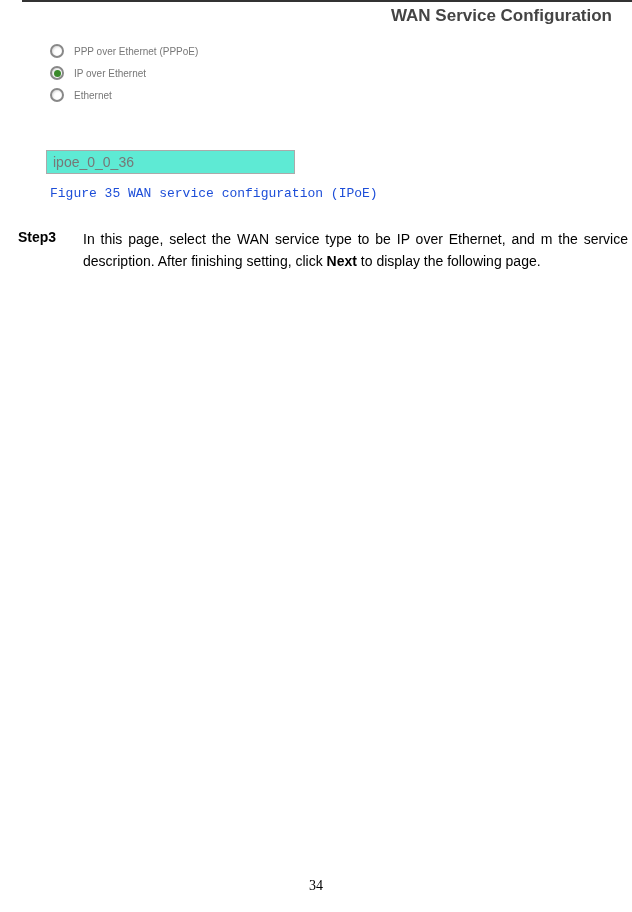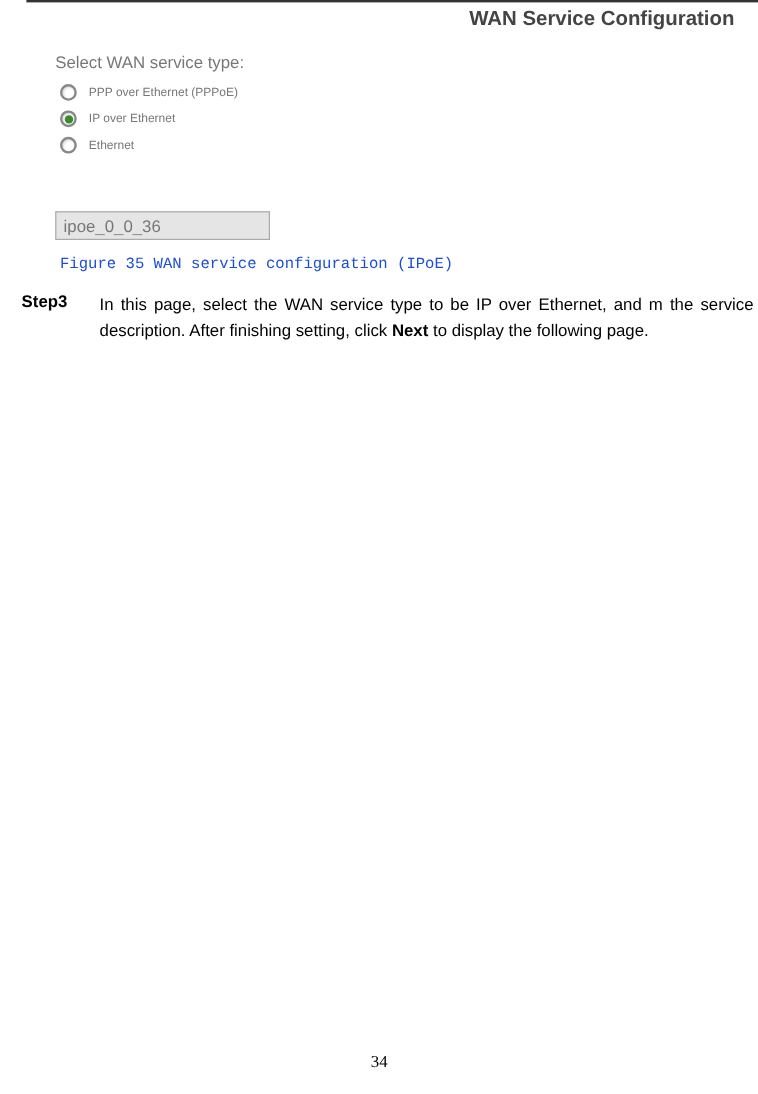--- a/index.html
+++ b/index.html
@@ -151,7 +151,6 @@
 
 <div class="config-panel">
   <div class="panel-title">WAN Service Configuration</div>
-  <div class="field-label">Select WAN service type:</div>
 
   <div class="radio-row">
     <span class="radio-circle"></span>

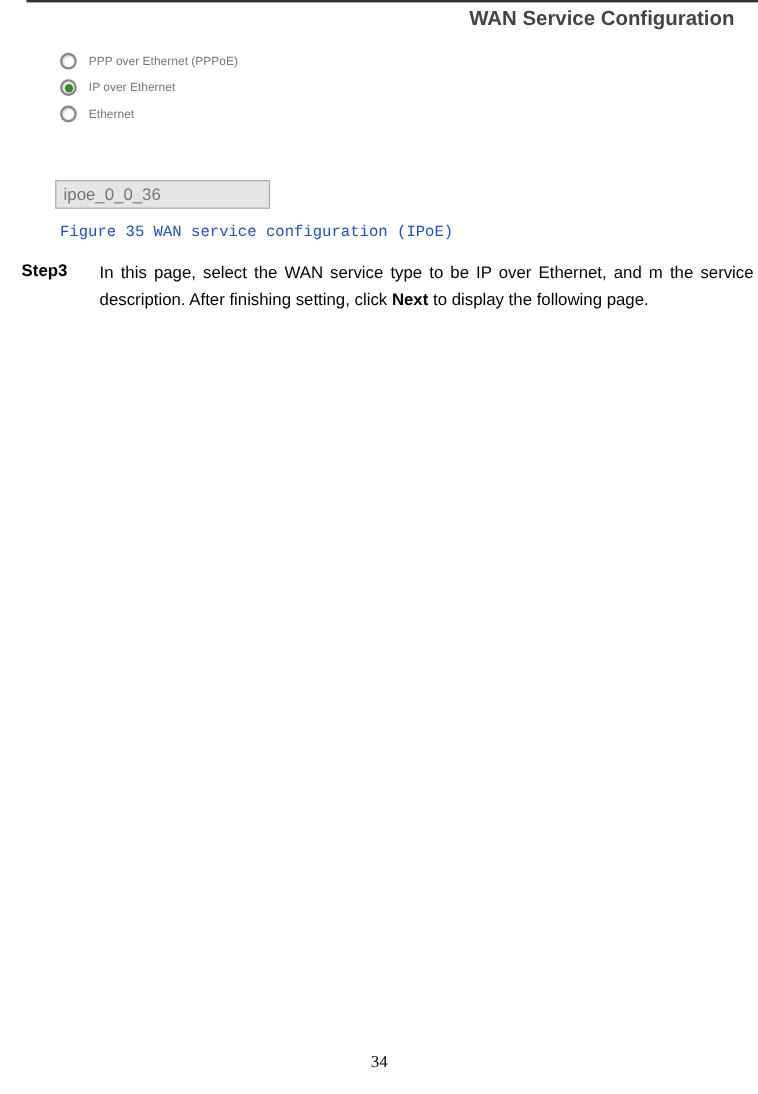--- a/index.html
+++ b/index.html
@@ -79,9 +79,9 @@
       font-size: 14px;
       color: #777;
       border: 1px solid #aaa;
-      background: #e5e5e5;
+      background: #5eead4;
       padding: 3px 6px;
-      width: 179px;
+      width: 249px;
       height: 24px;
       font-family: Verdana, Arial, sans-serif;
     }

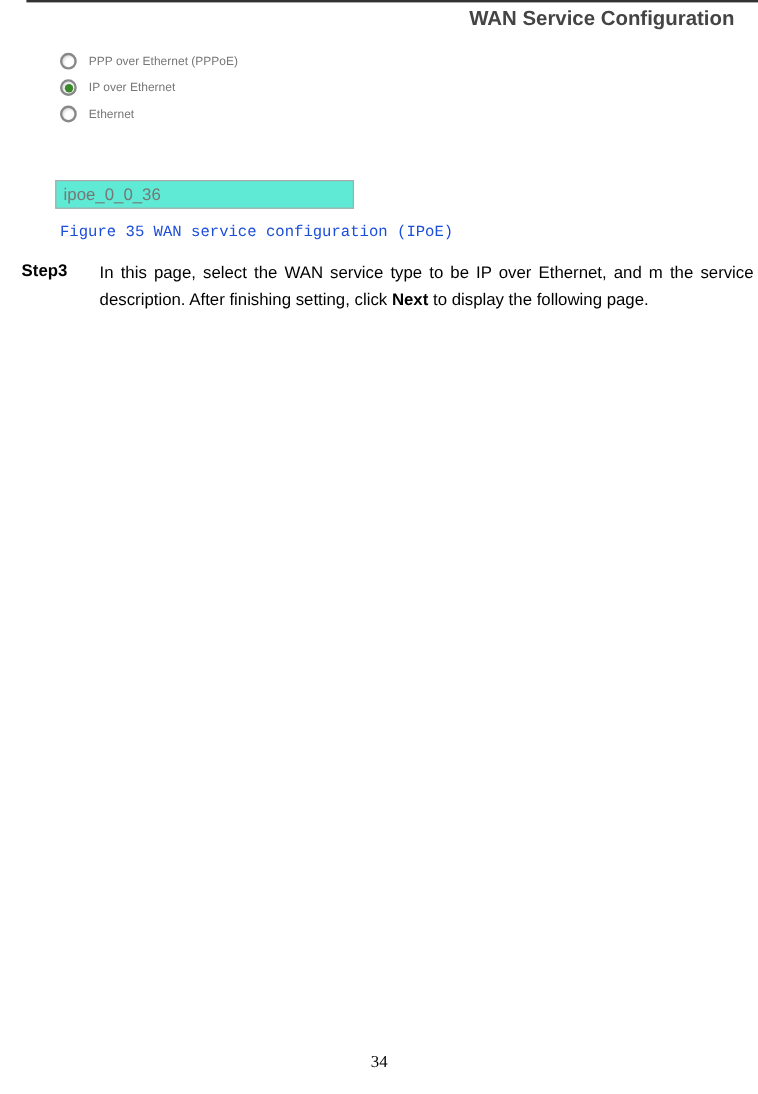--- a/index.html
+++ b/index.html
@@ -113,7 +113,7 @@
     }
     .step-section {
       display: flex;
-      margin-top: 16px;
+      margin-top: 28px;
       margin-left: 18px;
       width: 610px;
     }

